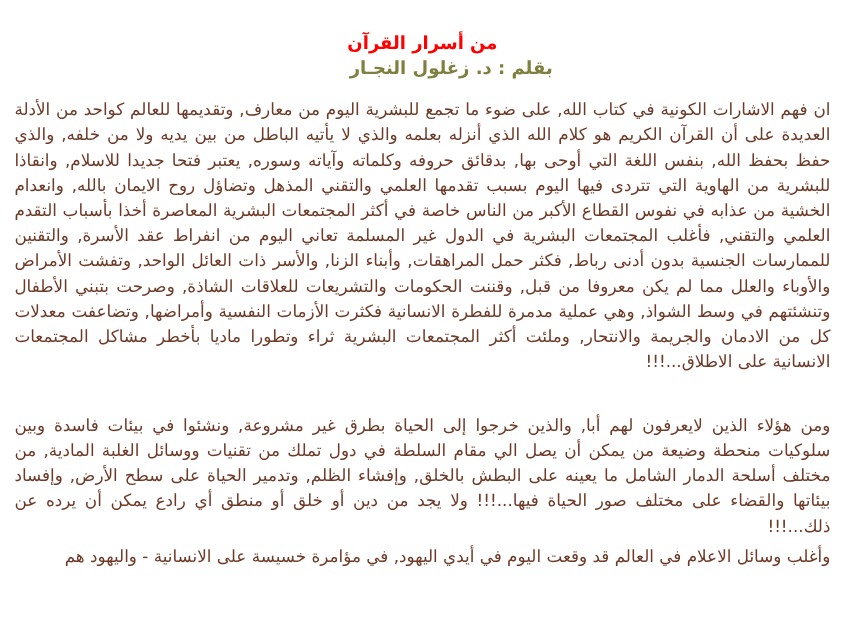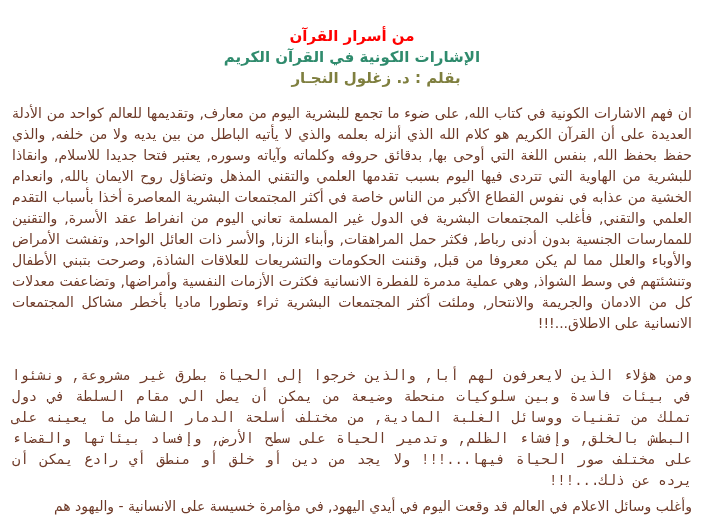--- a/index.html
+++ b/index.html
@@ -52,7 +52,6 @@
 
   <div class="doc-header">
     <div class="doc-title">من أسرار القرآن</div>
-    <div class="doc-subtitle">الإشارات الكونية في القرآن الكريم</div>
     <div class="doc-byline">بقلم : د. زغلول النجـار</div>
   </div>
 

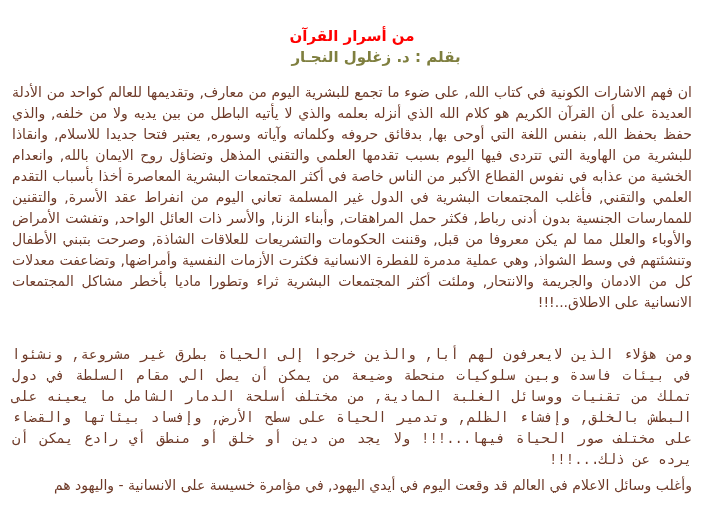--- a/index.html
+++ b/index.html
@@ -39,7 +39,6 @@
   }
   .doc-body p + p.gap-large {
     margin-top: 32px;
-    font-family: Liberation Mono, monospace;
   }
   .doc-body p + p.gap-small {
     margin-top: 2px;

